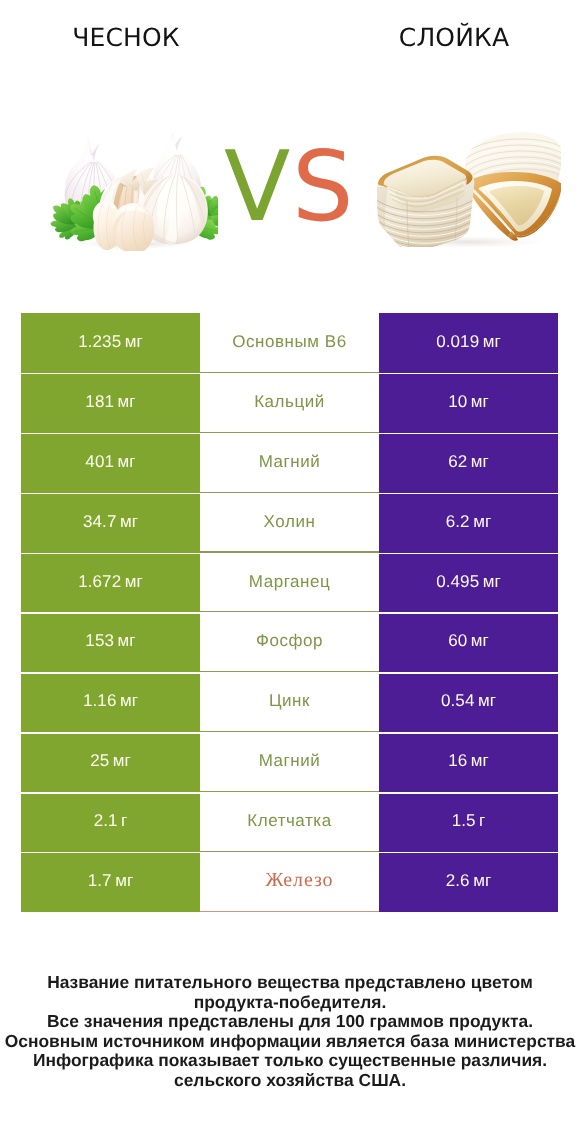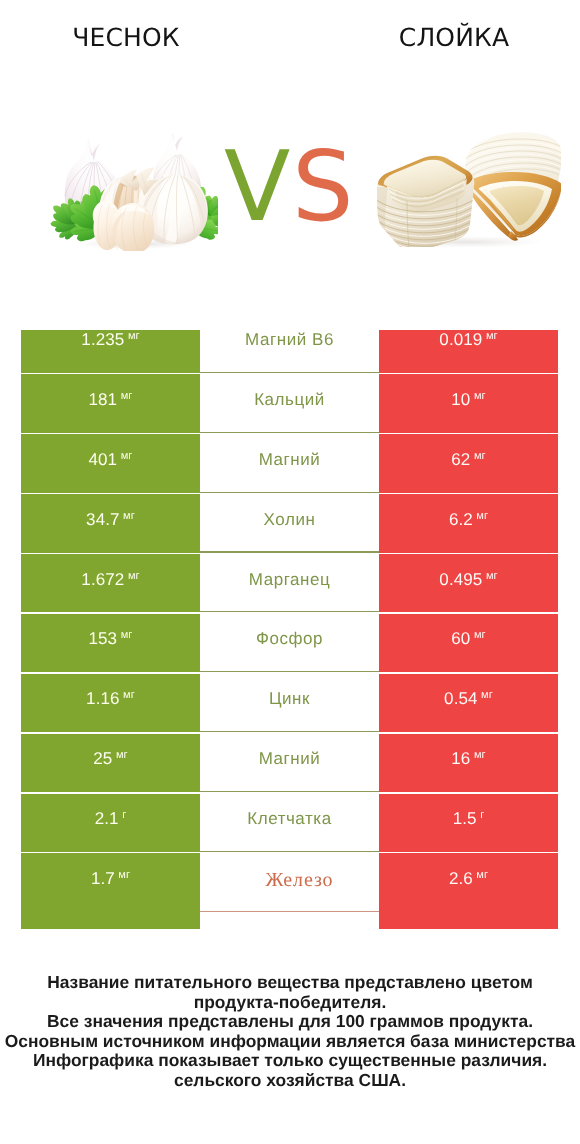--- a/index.html
+++ b/index.html
@@ -30,8 +30,8 @@
   
   .tbl{position:absolute;left:21px;top:313px;width:537px;height:599px;}
   .row{position:relative;height:59.9px;display:flex;}
-  .cell{height:100%;display:flex;justify-content:center;
-        box-sizing:border-box;margin-top:17px;}
+  .cell{height:100%;display:flex;align-items:center;justify-content:center;
+        box-sizing:border-box;}
   .cL{width:179px;color:#fdfff0;font-size:17px;letter-spacing:.1px;padding-bottom:2px;}
   .cM{width:179px;background:#fff;font-size:17px;font-weight:400;letter-spacing:.55px;padding-bottom:2px;}
   .cR{width:179px;color:#fffaf6;font-size:17px;letter-spacing:.1px;padding-bottom:2px;}

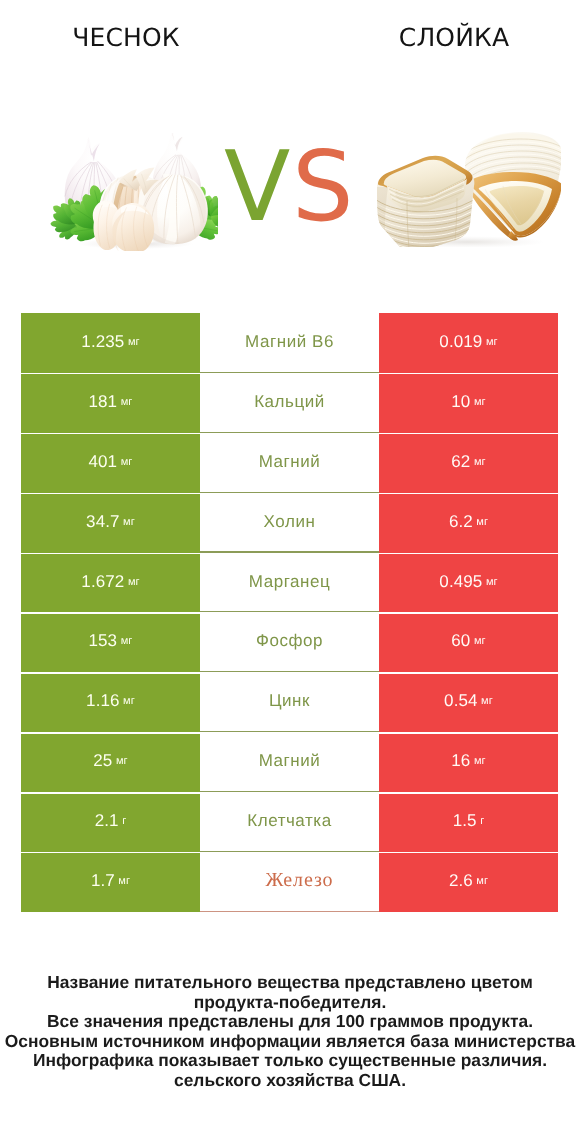--- a/index.html
+++ b/index.html
@@ -39,7 +39,7 @@
   .win-r{background:#ef4444;}
   .t-g{color:#7f9649;}
   .t-r{color:#cc6c4b;font-family:"Liberation Serif",serif;font-weight:400;font-size:20px;letter-spacing:.9px;padding-left:20px;}
-  .unit{font-size:11px;margin-left:3.5px;}
+  .unit{font-size:17px;margin-left:3.5px;}
   .row + .row::before{content:"";position:absolute;left:0;top:0;width:537px;height:1.4px;
                       background:#fff;z-index:3;}
   .row::after{content:"";position:absolute;left:179px;bottom:0;width:179px;height:1.1px;z-index:4;}

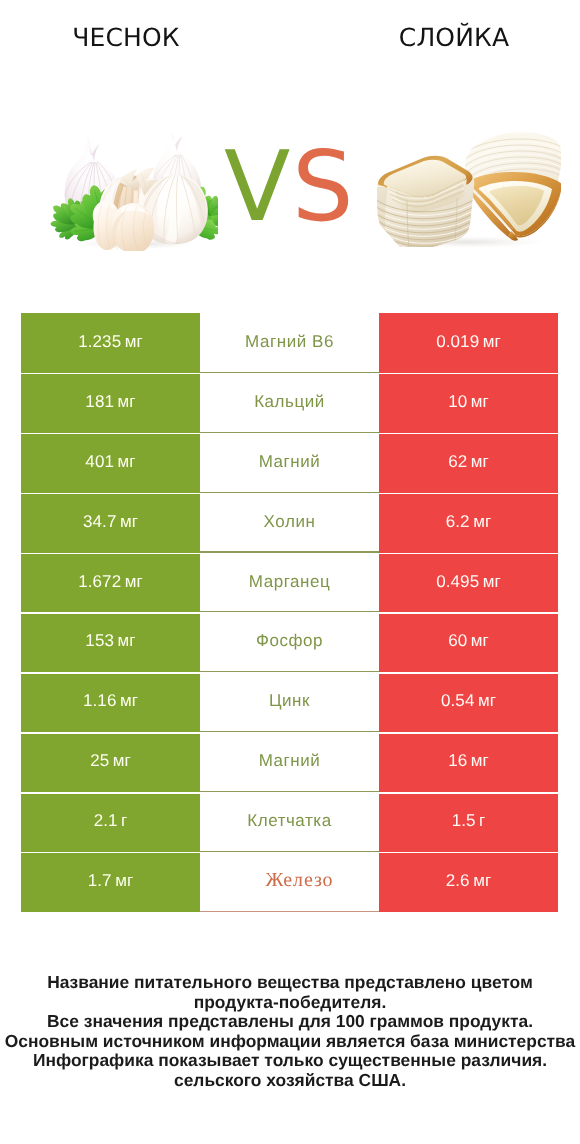--- a/index.html
+++ b/index.html
@@ -493,7 +493,7 @@
           <span>1.235</span>
           <span class="unit">мг</span>
         </div>
-        <div class="cell cM t-g">Магний B6</div>
+        <div class="cell cM t-g">Основным B6</div>
         <div class="cell cR win-r">
           <span>0.019</span>
           <span class="unit">мг</span>

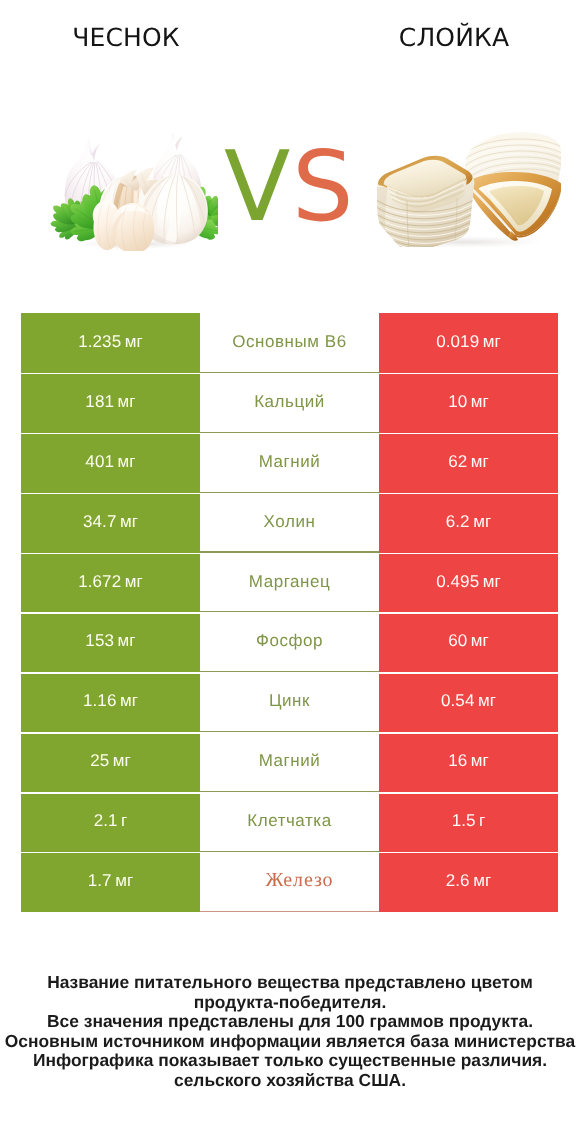--- a/index.html
+++ b/index.html
@@ -36,7 +36,7 @@
   .cM{width:179px;background:#fff;font-size:17px;font-weight:400;letter-spacing:.55px;padding-bottom:2px;}
   .cR{width:179px;color:#fffaf6;font-size:17px;letter-spacing:.1px;padding-bottom:2px;}
   .win-g{background:#81a62f;}
-  .win-r{background:#ef4444;}
+  .win-r{background:#4c1d95;}
   .t-g{color:#7f9649;}
   .t-r{color:#cc6c4b;font-family:"Liberation Serif",serif;font-weight:400;font-size:20px;letter-spacing:.9px;padding-left:20px;}
   .unit{font-size:17px;margin-left:3.5px;}

